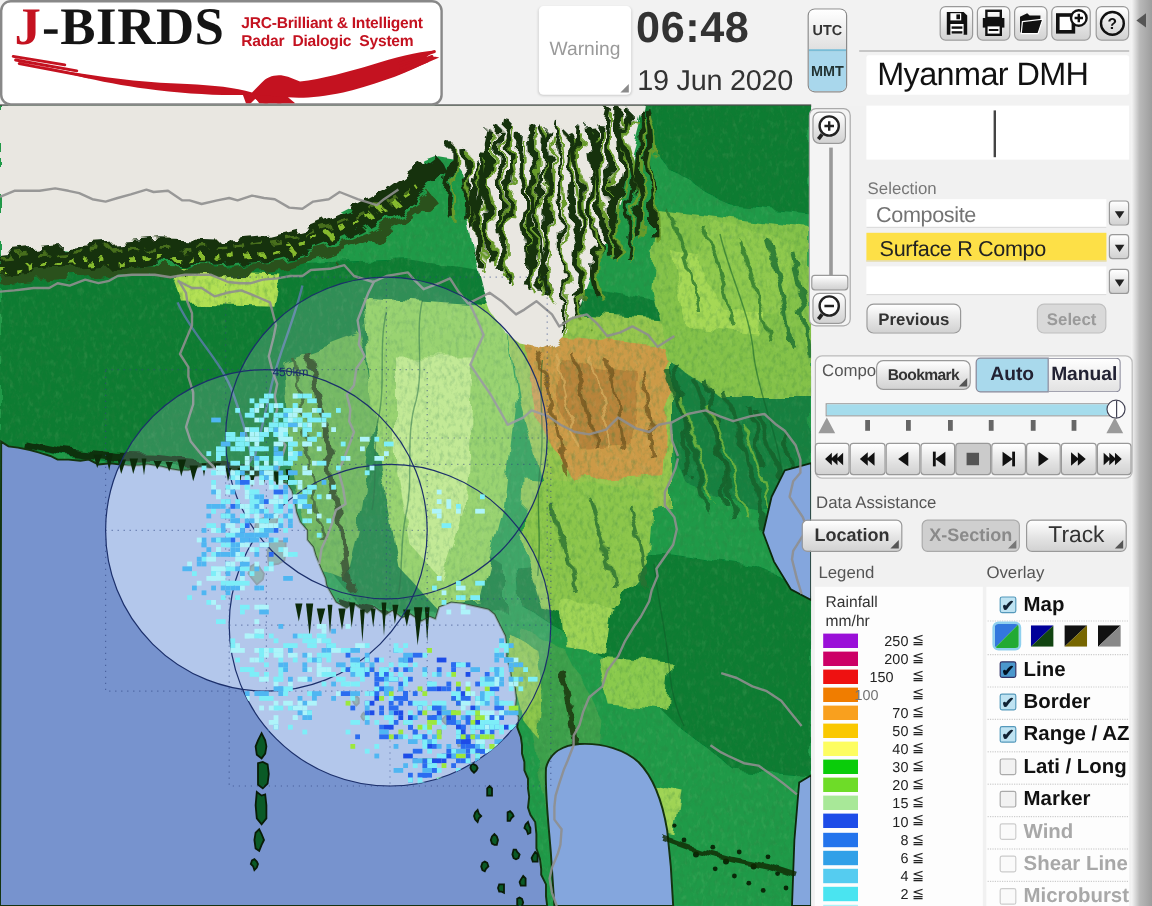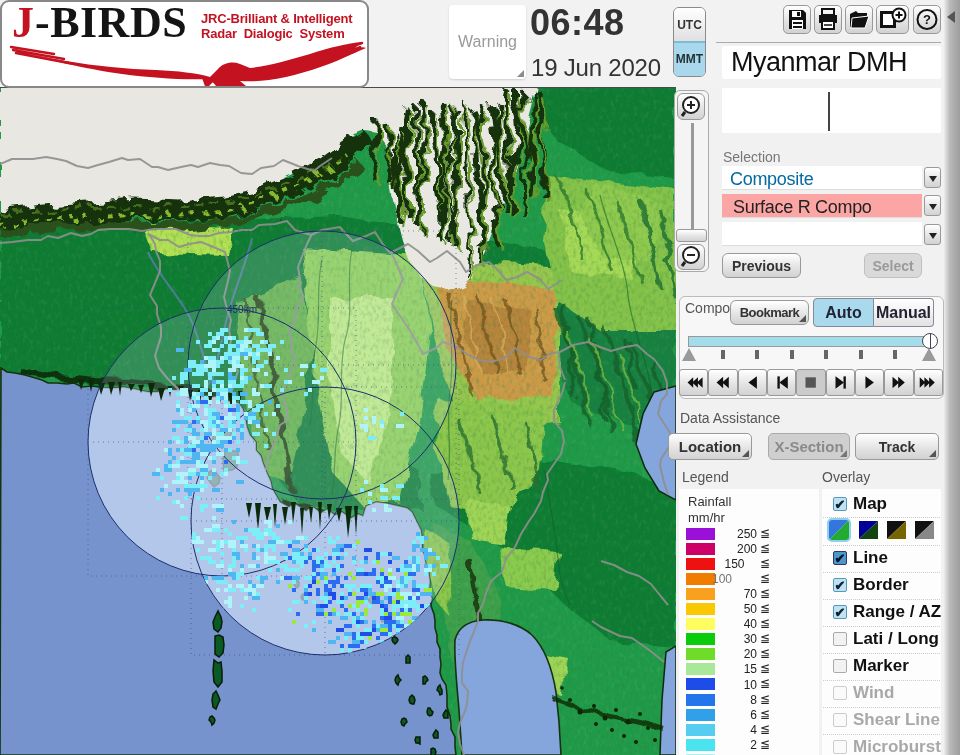--- a/index.html
+++ b/index.html
@@ -1721,7 +1721,7 @@
 <div class="abs" style="left:723px;top:149px;font-size:14px;color:#777">Selection</div>
 
 <div class="abs" style="left:722px;top:166px;width:200px;height:24px;background:#fff;border-bottom:1px solid #ddd">
-  <div style="margin:3px 0 0 8px;font-size:18px;color:#0369a1;letter-spacing:-0.3px">Composite</div>
+  <div style="margin:3px 0 0 8px;font-size:18px;color:#737373;letter-spacing:-0.3px">Composite</div>
 </div>
 <div class="abs btn" style="left:924px;top:167px;width:17px;height:21px;border-radius:3px">
       <div style="margin:8px 0 0 4px;width:0;height:0;border-left:4px solid transparent;border-right:4px solid transparent;border-top:6px solid #222"></div>

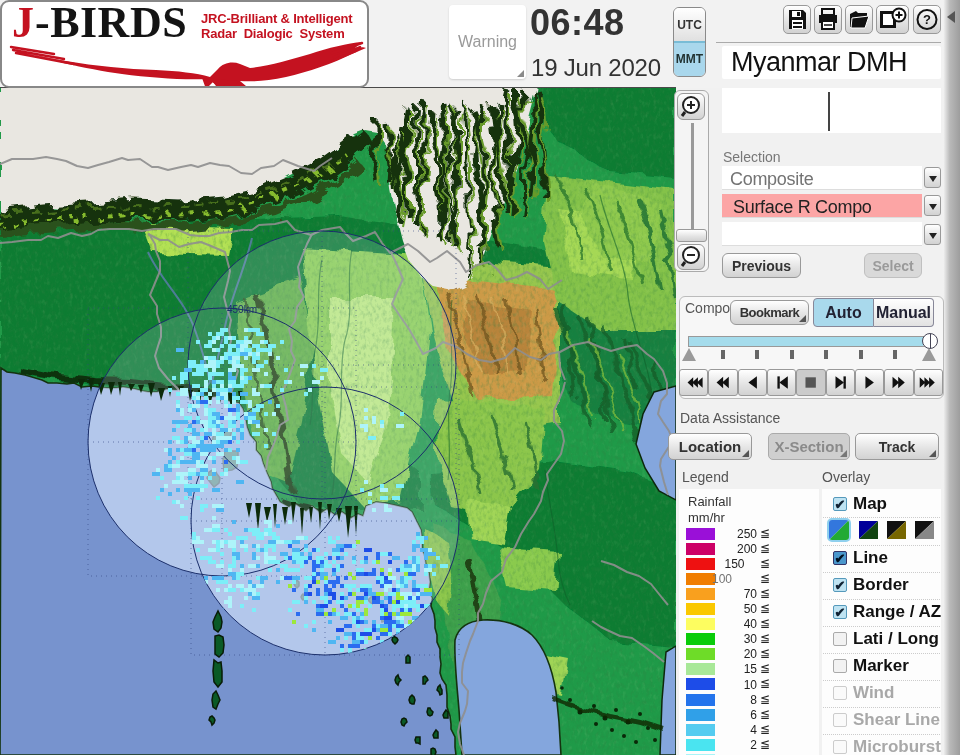--- a/index.html
+++ b/index.html
@@ -1727,7 +1727,7 @@
       <div style="margin:8px 0 0 4px;width:0;height:0;border-left:4px solid transparent;border-right:4px solid transparent;border-top:6px solid #222"></div>
     </div>
 
-<div class="abs" style="left:722px;top:194px;width:200px;height:24px;background:#fca5a5;border-bottom:1px solid #ddd">
+<div class="abs" style="left:722px;top:194px;width:200px;height:24px;background:#fde047;border-bottom:1px solid #ddd">
   <div style="margin:3px 0 0 11px;font-size:18px;color:#222;letter-spacing:-0.3px">Surface R Compo</div>
 </div>
 <div class="abs btn" style="left:924px;top:195px;width:17px;height:21px;border-radius:3px">

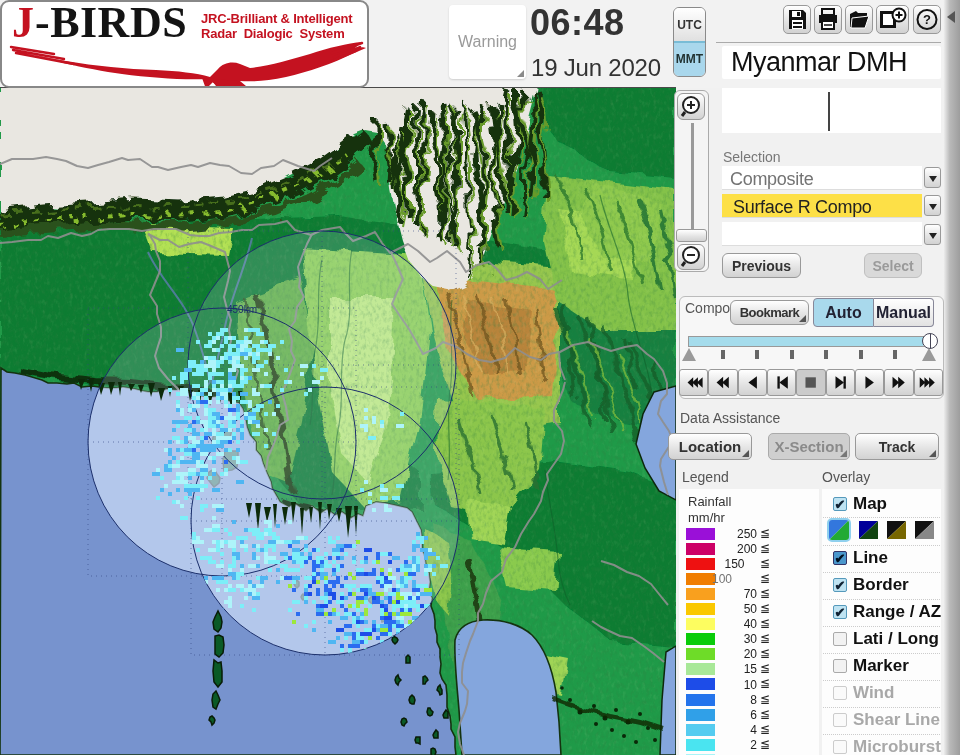--- a/index.html
+++ b/index.html
@@ -1797,7 +1797,7 @@
 <div class="abs" style="left:680px;top:410px;font-size:14px;color:#555">Data Assistance</div>
 <div class="abs btn" style="left:668px;top:433px;width:84px;height:27px;border-radius:5px;text-align:center"><span style="line-height:26px;font-size:15px;font-weight:bold;color:#333">Location</span><div class="cornertri"></div></div>
 <div class="abs" style="left:768px;top:433px;width:82px;height:27px;background:#cfcfcf;border:1px solid #aaa;border-radius:5px;text-align:center"><span style="line-height:26px;font-size:15px;font-weight:bold;color:#8a8a8a">X-Section</span><div class="cornertri" style="border-bottom-color:#777"></div></div>
-<div class="abs btn" style="left:855px;top:433px;width:84px;height:27px;border-radius:5px;text-align:center"><span style="line-height:26px;font-size:14px;font-weight:bold;color:#333">Track</span><div class="cornertri"></div></div>
+<div class="abs btn" style="left:855px;top:433px;width:84px;height:27px;border-radius:5px;text-align:center"><span style="line-height:26px;font-size:19px;font-weight:normal;color:#333">Track</span><div class="cornertri"></div></div>
 
 <div class="abs" style="left:682px;top:469px;font-size:14px;color:#555">Legend</div>
 <div class="abs" style="left:822px;top:469px;font-size:14px;color:#555">Overlay</div>

